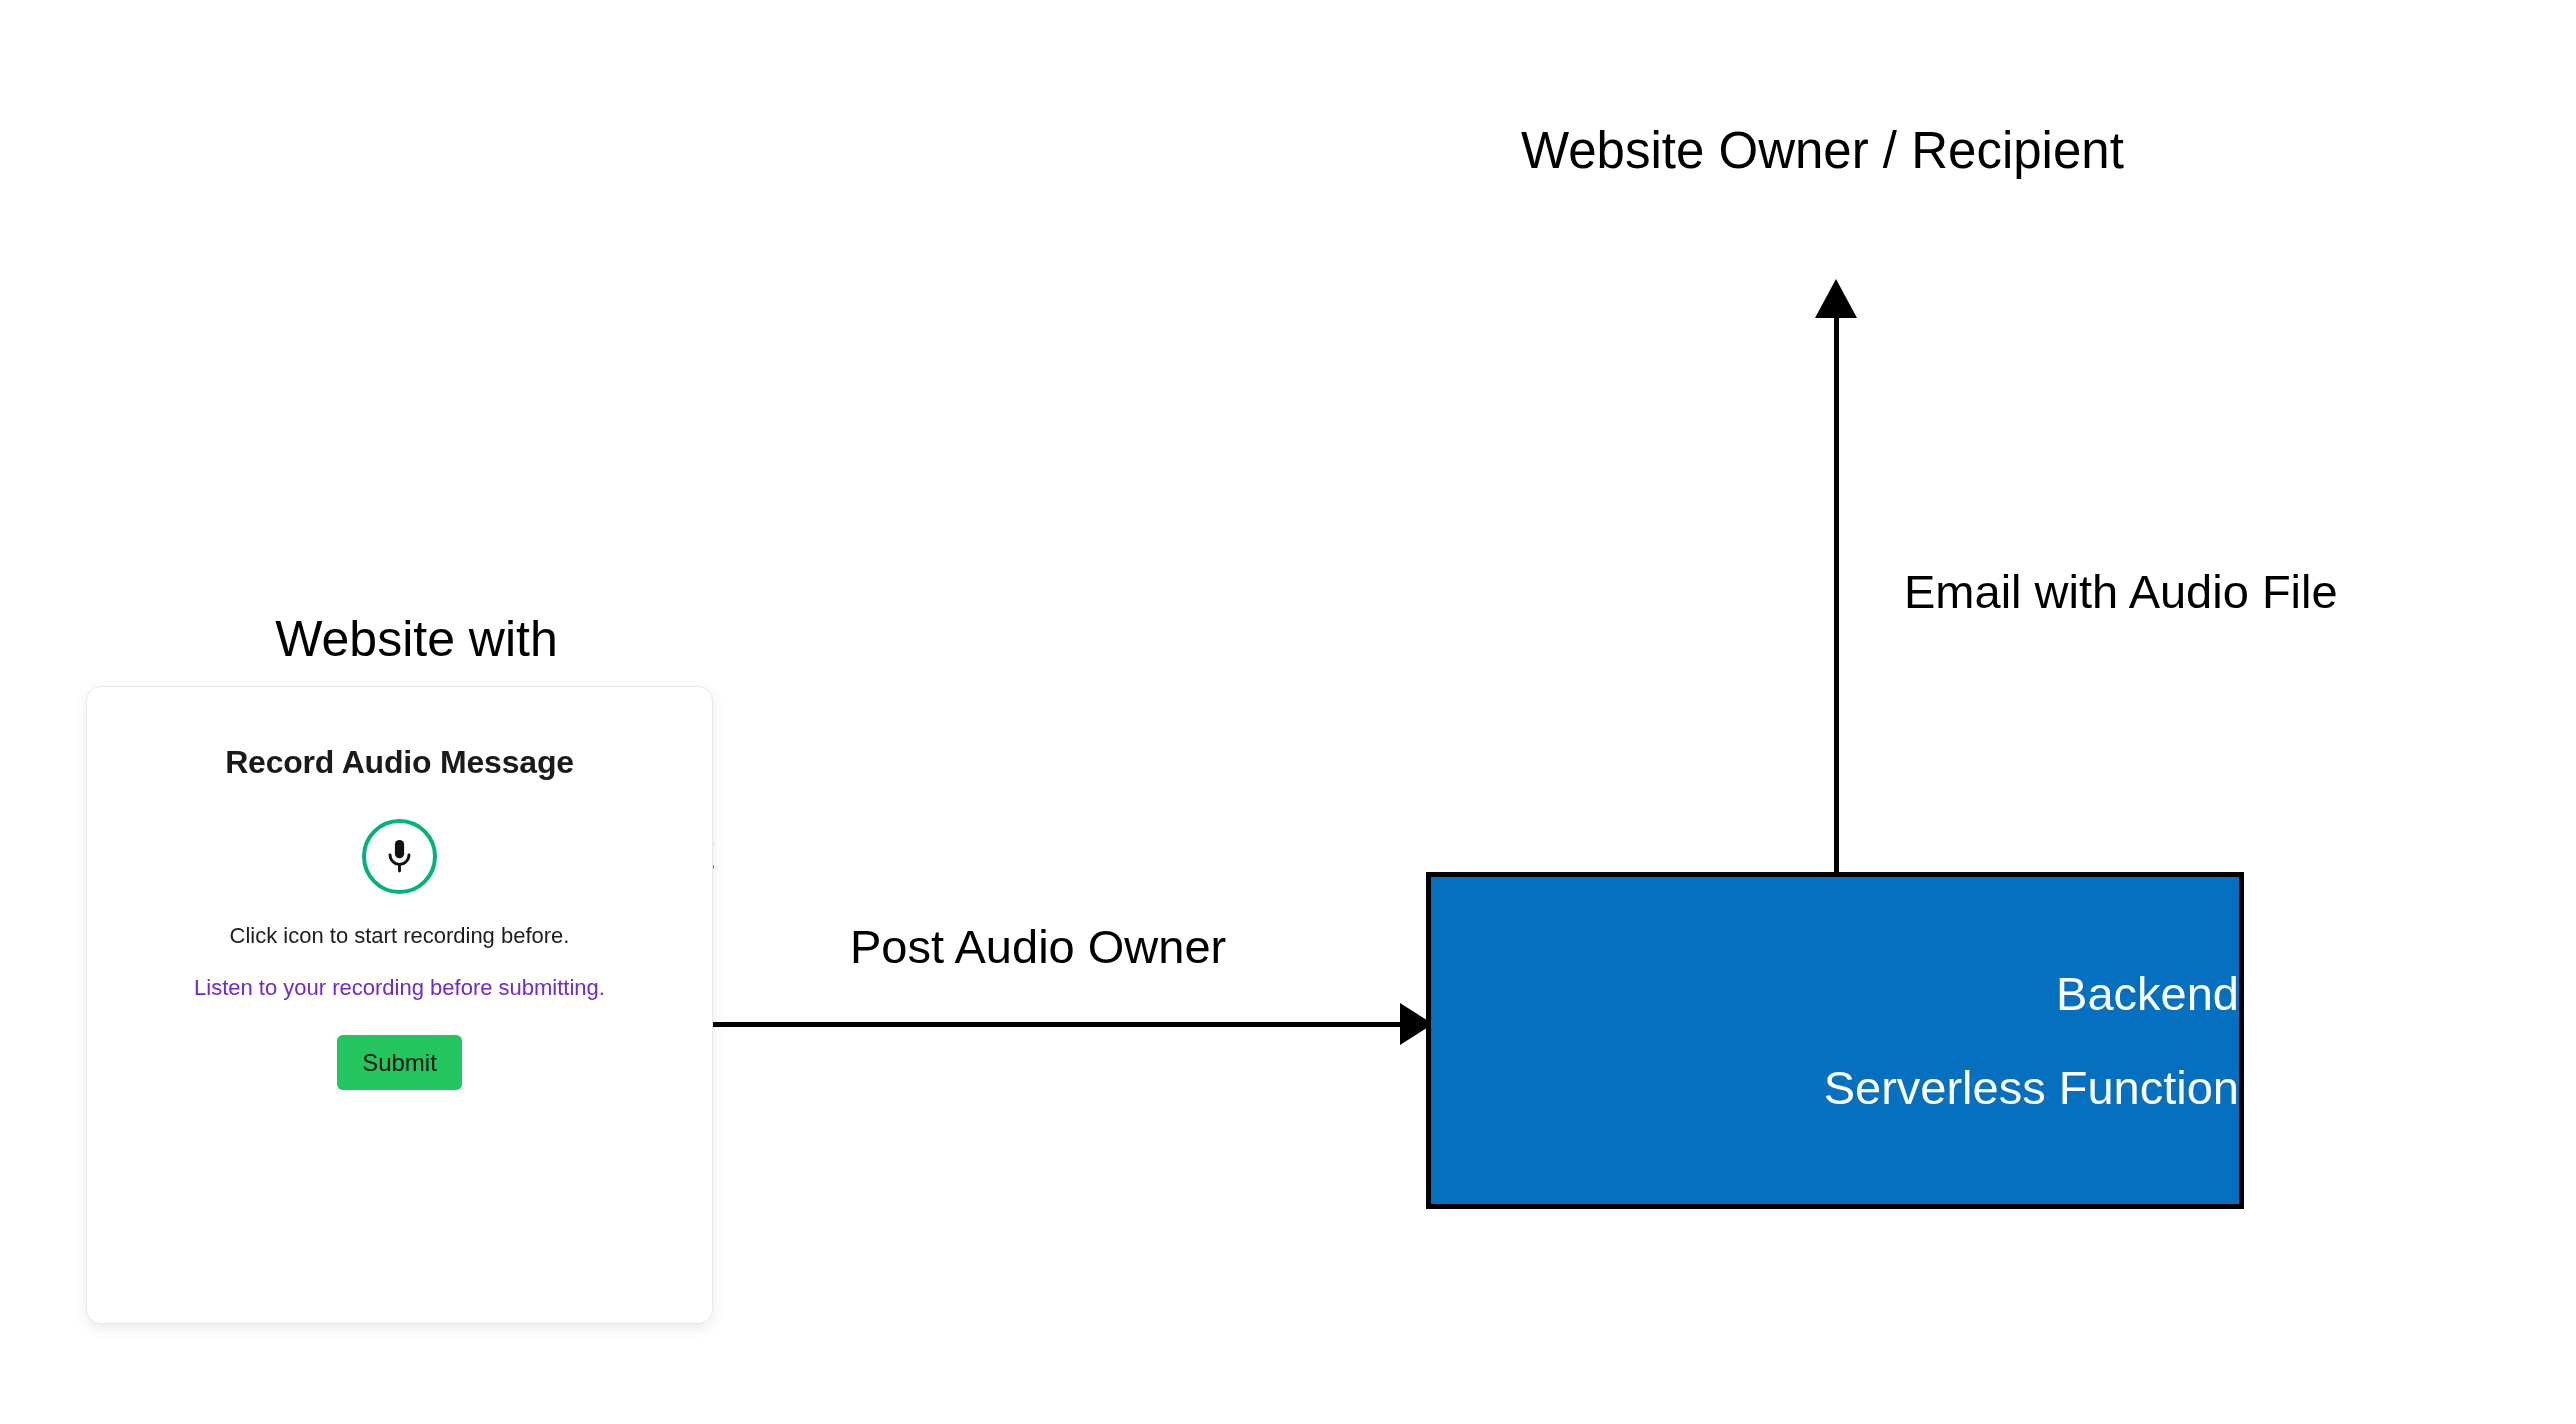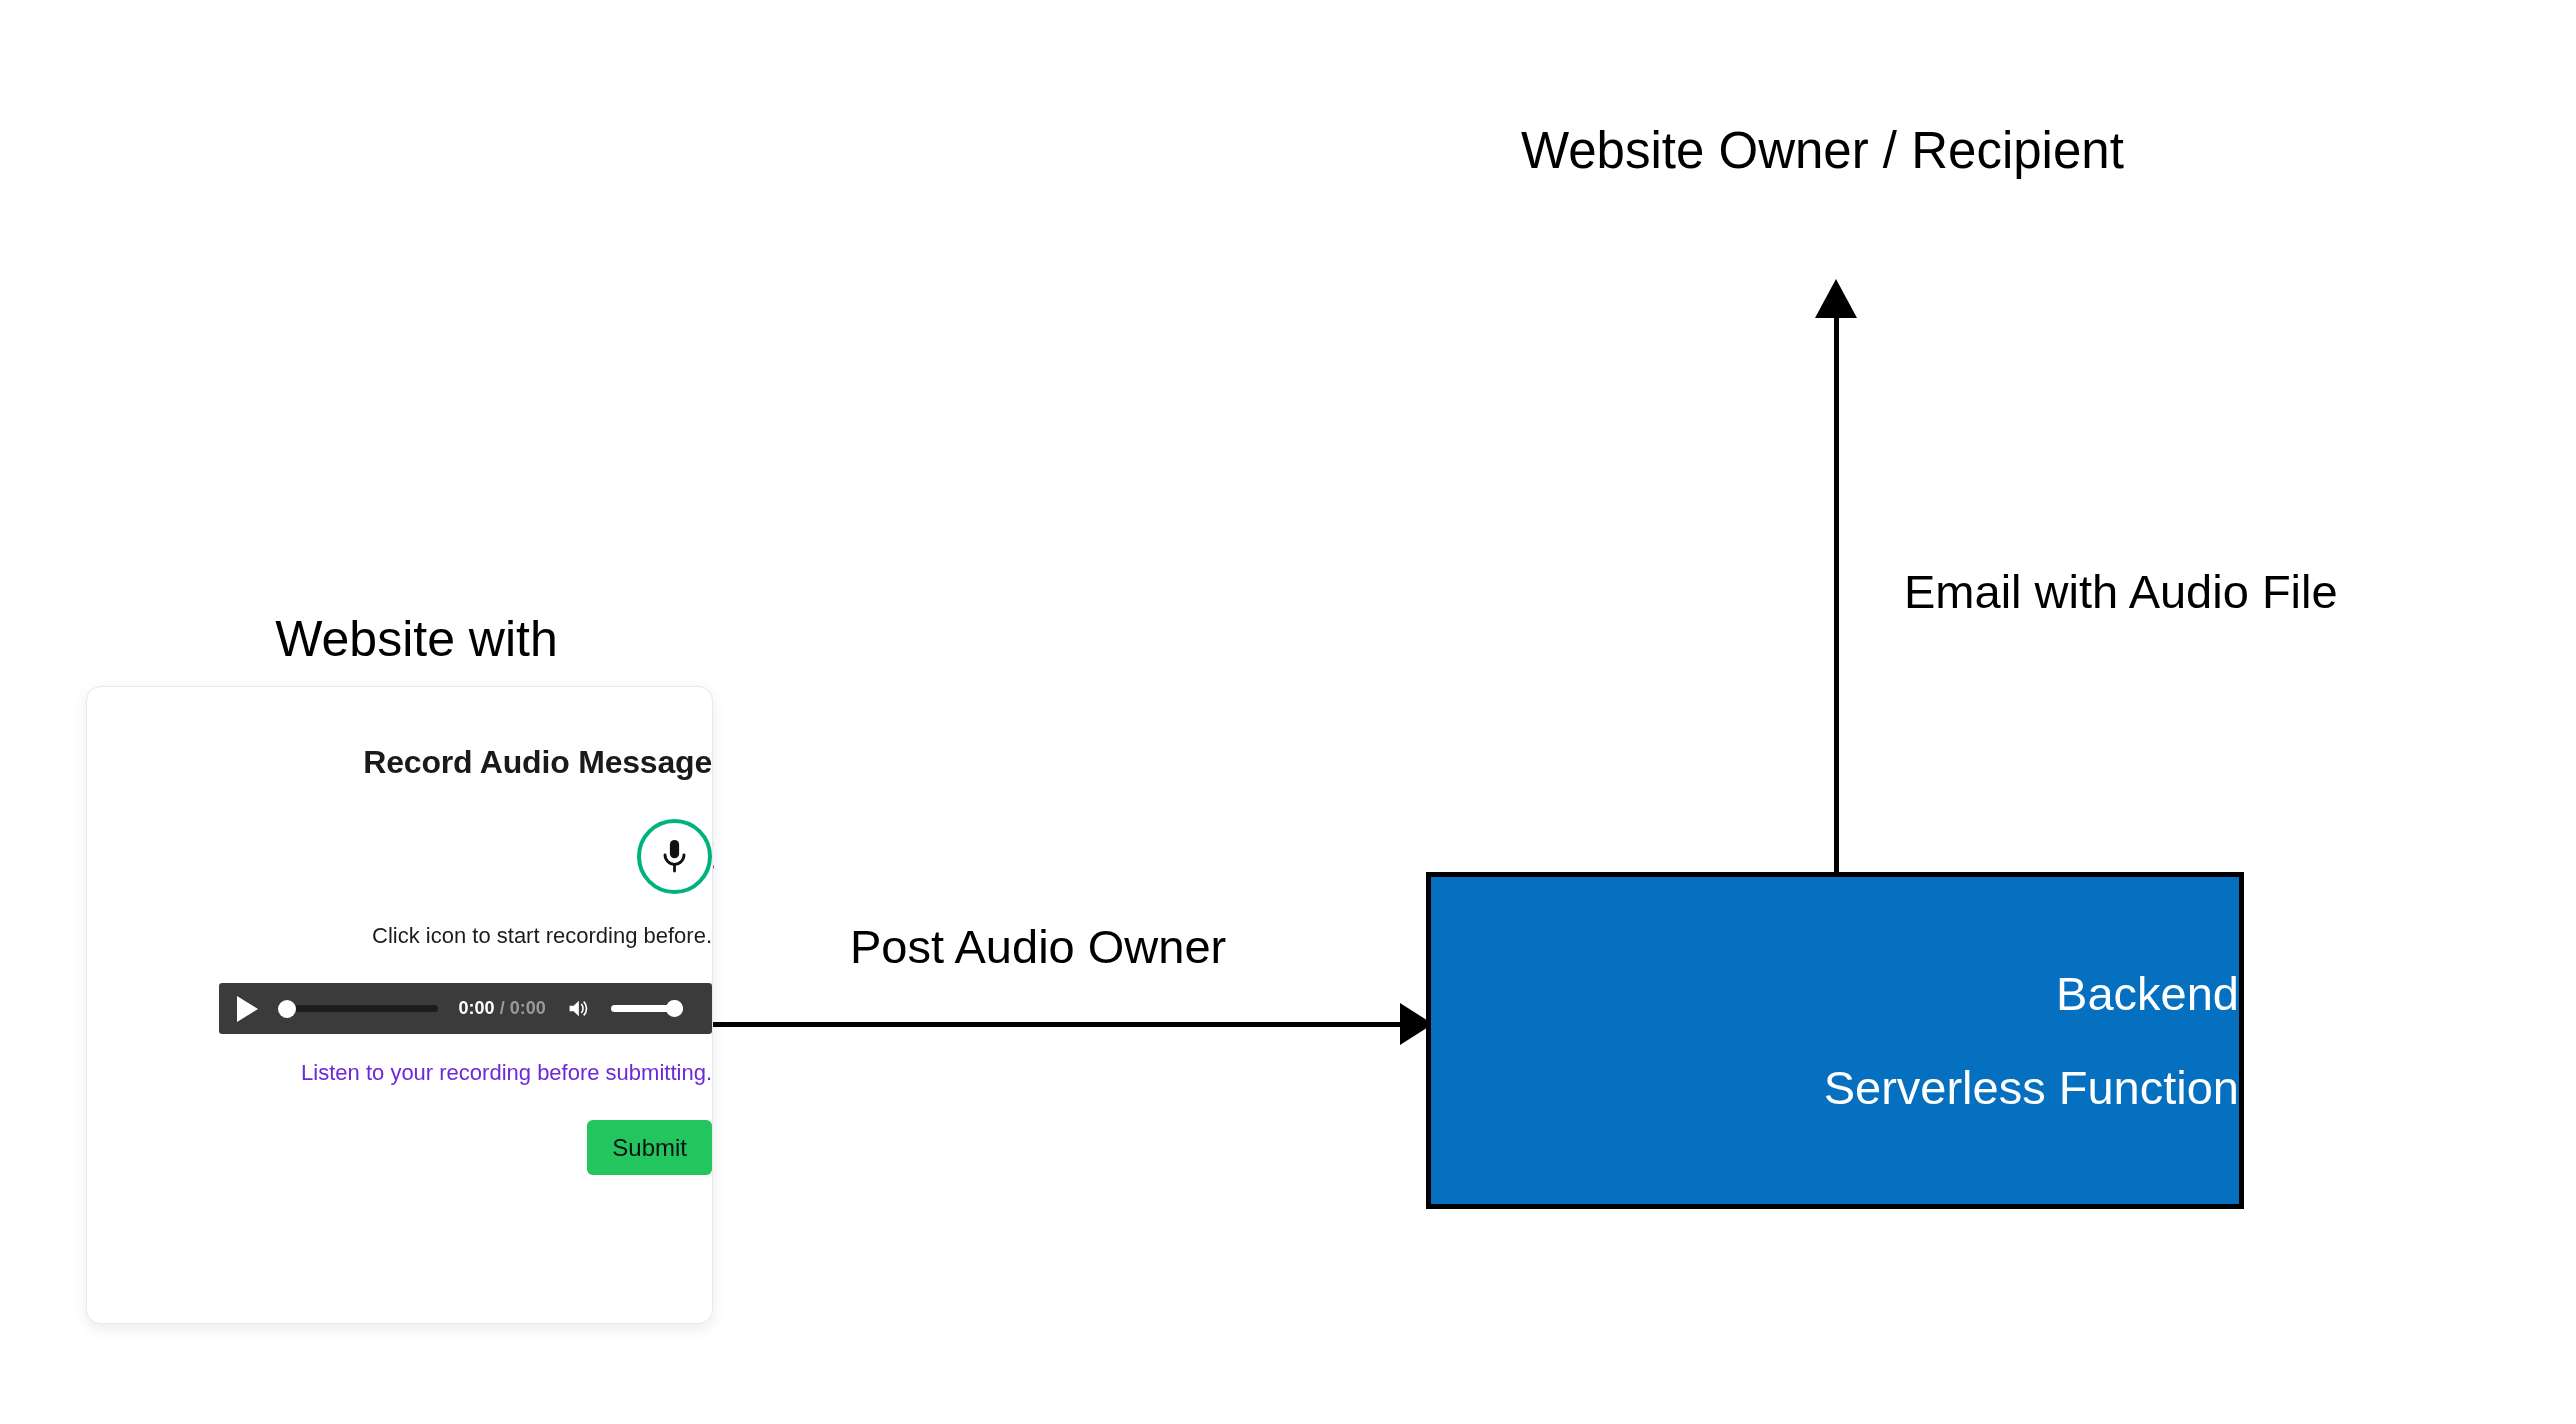--- a/index.html
+++ b/index.html
@@ -131,7 +131,7 @@
     box-shadow: 0 4.9px 13px rgba(60, 64, 80, 0.10);
     display: flex;
     flex-direction: column;
-    align-items: flex-end;
+    align-items: center;
   }
 
   #card-title {

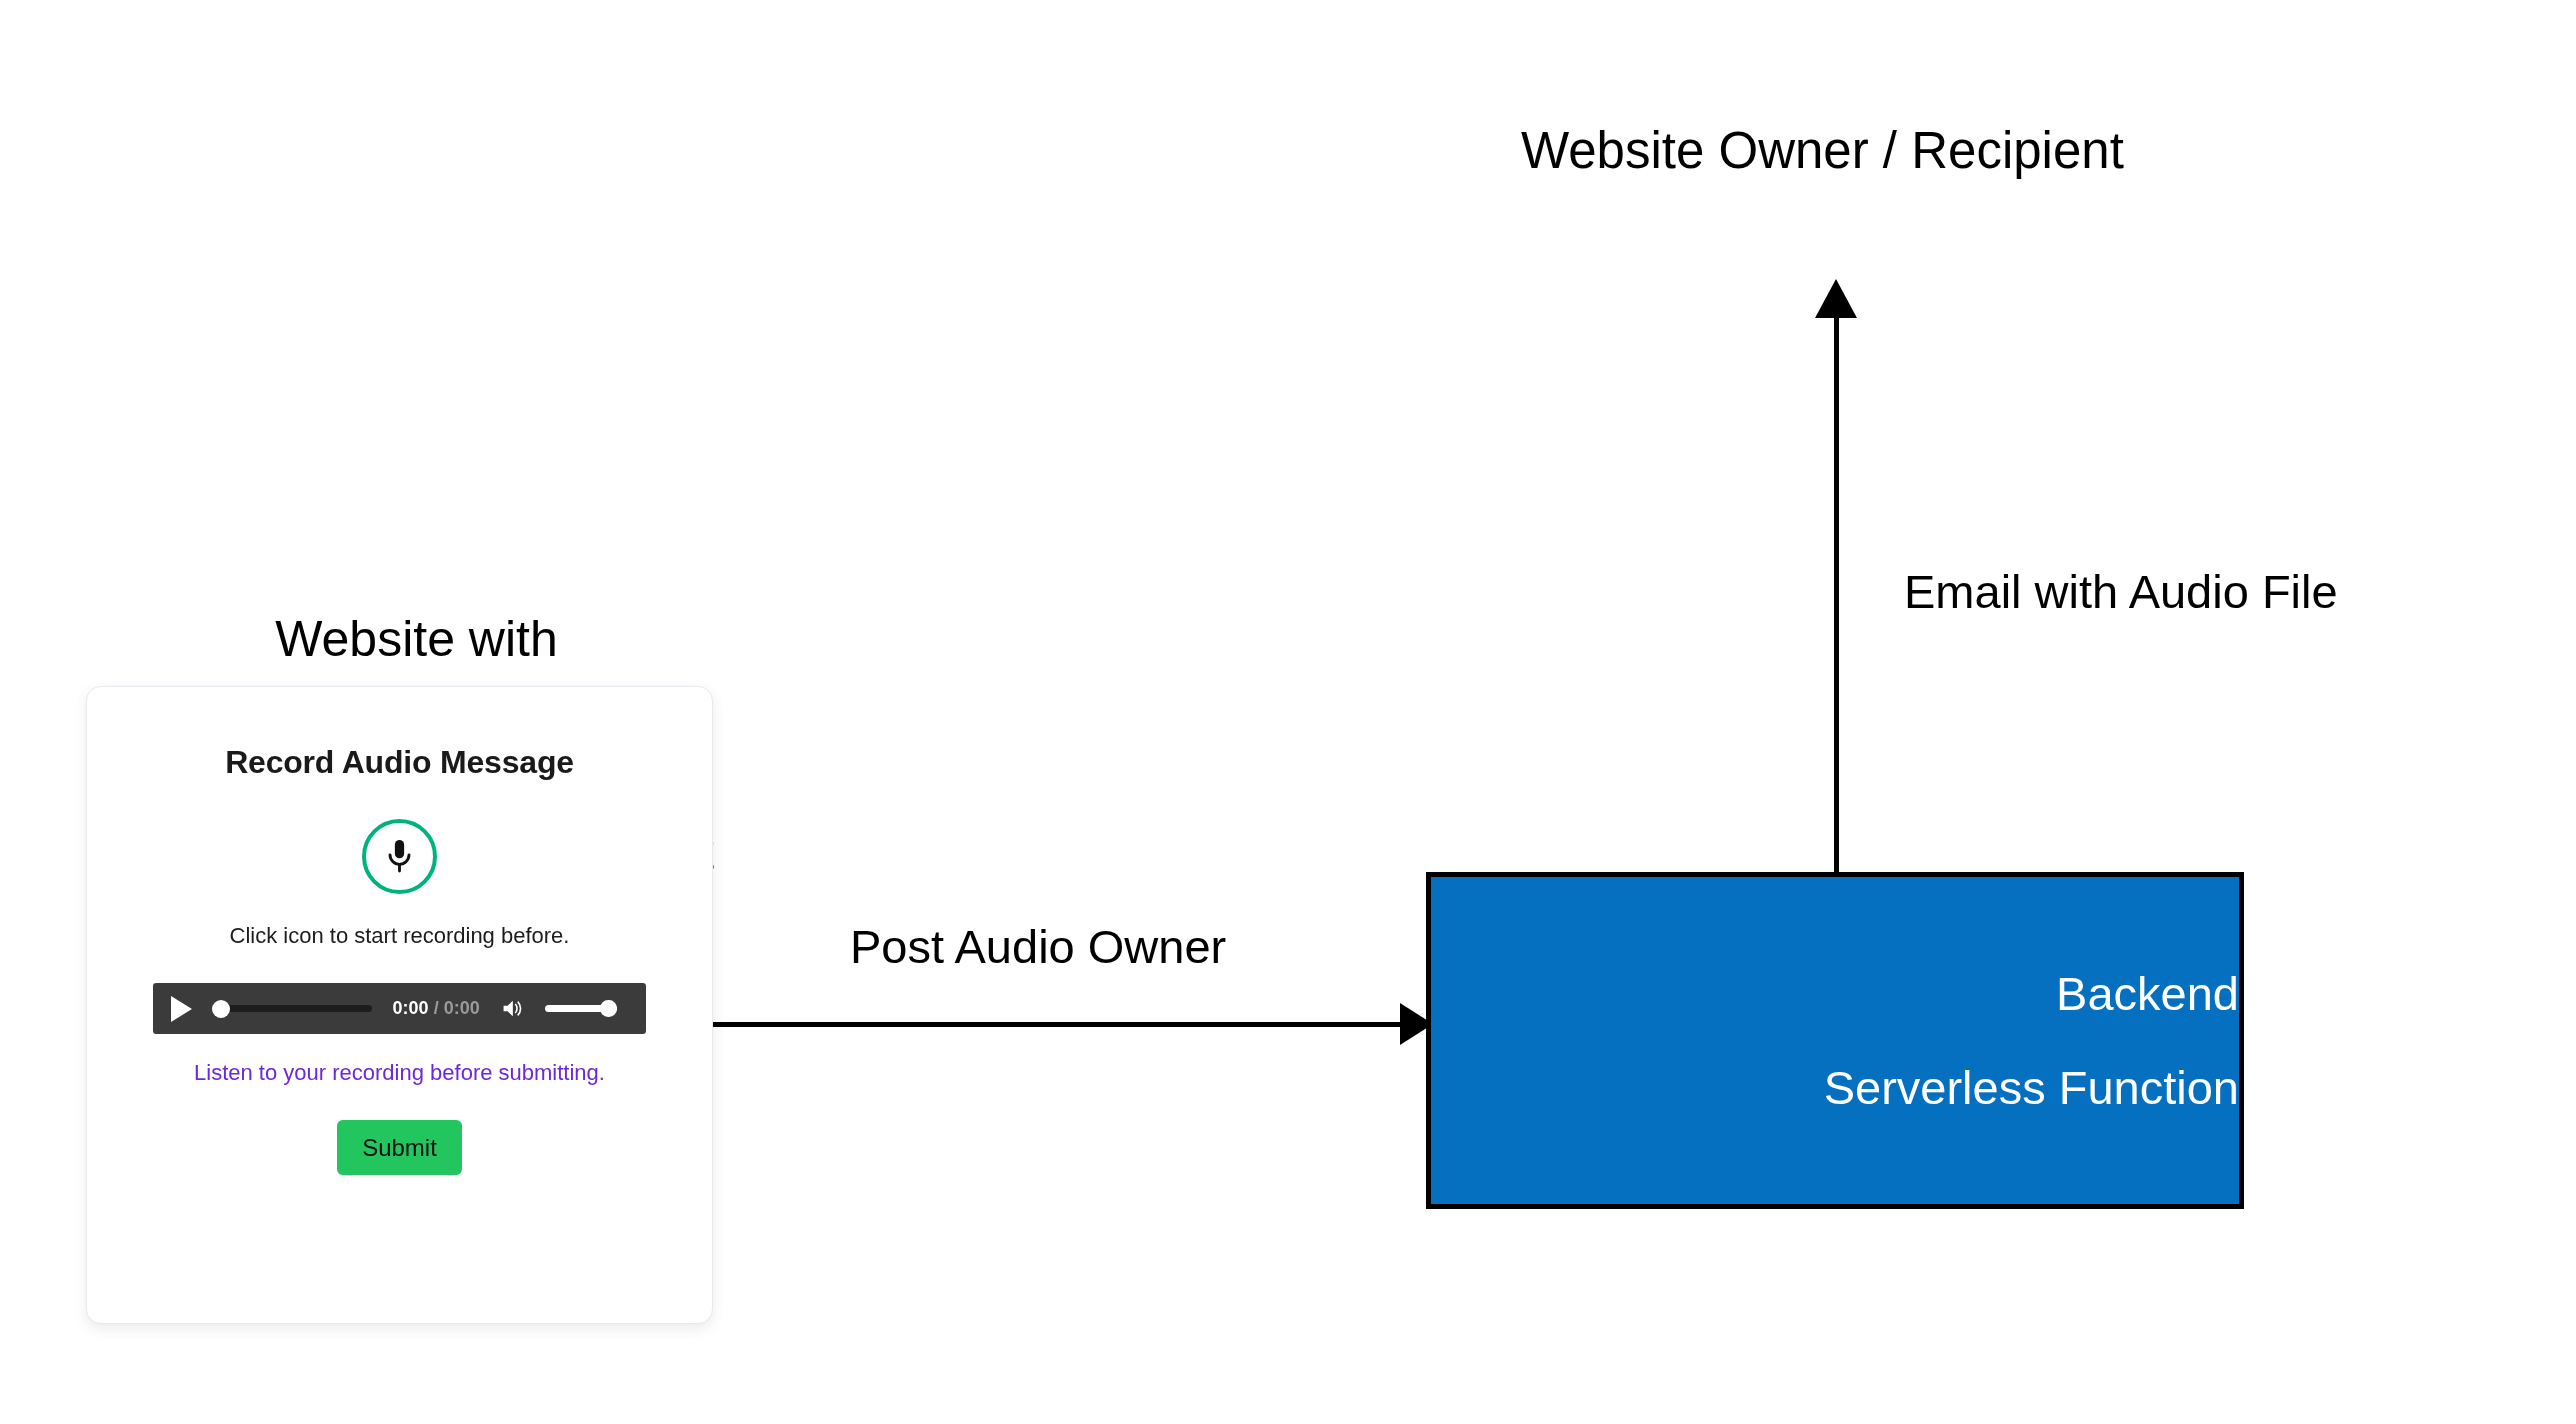--- a/index.html
+++ b/index.html
@@ -317,29 +317,6 @@
 
     <div id="card-hint-top">Click icon to start recording before.</div>
 
-    <div id="audio-player">
-      <div id="play-button"></div>
-
-      <div id="progress-slider">
-        <div id="progress-track"></div>
-        <div id="progress-thumb"></div>
-      </div>
-
-      <div id="time-display"><span>0:00</span><span class="dur"> / </span><span class="dur">0:00</span></div>
-
-      <span id="volume-icon">
-        <svg width="24.5" height="21" viewBox="0 0 30 26" aria-hidden="true">
-          <path d="M3 9.5 h5 L14.5 3.5 v19 L8 16.5 H3 Z" fill="#ffffff"></path>
-          <path d="M17.5 7.5 a8 8 0 0 1 0 11" fill="none" stroke="#ffffff" stroke-width="2"></path>
-          <path d="M20.5 4.5 a12 12 0 0 1 0 17" fill="none" stroke="#ffffff" stroke-width="2"></path>
-        </svg>
-      </span>
-
-      <div id="volume-slider">
-        <div id="volume-track"></div>
-        <div id="volume-thumb"></div>
-      </div>
-    </div>
 
     <div id="card-hint-bottom">Listen to your recording before submitting.</div>
 

